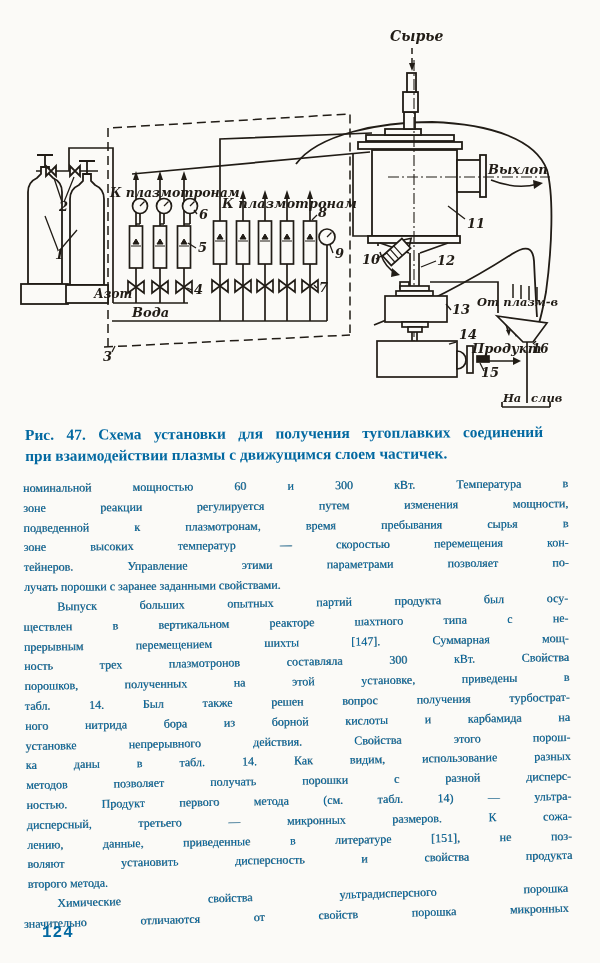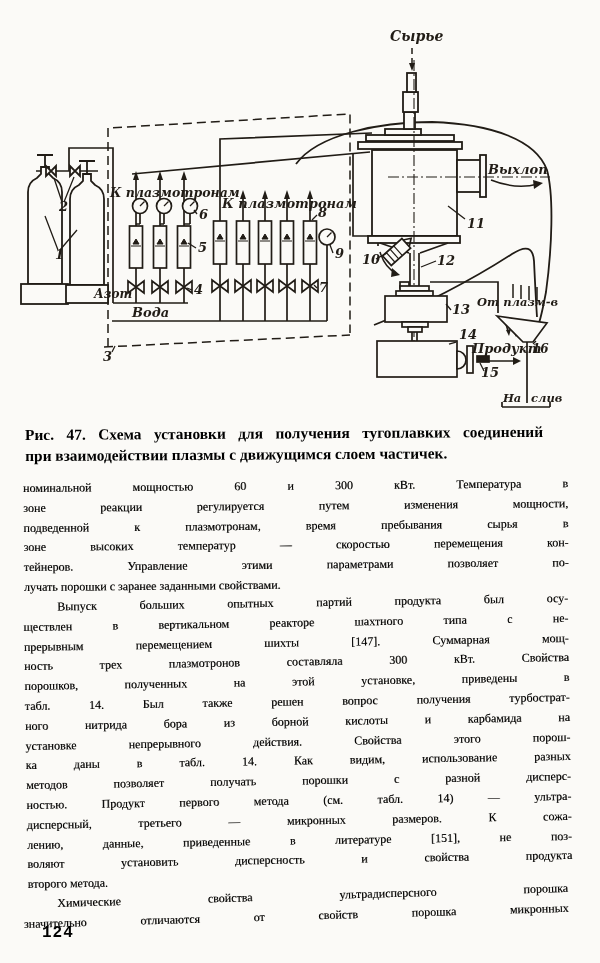--- a/index.html
+++ b/index.html
@@ -3,7 +3,7 @@
 <meta charset="utf-8">
 <style>
   html,body{margin:0;padding:0;background:#fbfaf7;}
-  .page{position:relative;width:600px;height:963px;background:#fbfaf7;color:#000000;
+  .page{position:relative;width:600px;height:963px;background:#fbfaf7;color:#0369a1;
         font-family:"Liberation Serif", serif;overflow:hidden;}
   .diagram{position:absolute;left:0;top:0;width:600px;height:418px;}
   .fig-label{font-family:"DejaVu Serif", serif;font-style:italic;font-weight:bold;fill:#211c16;}

